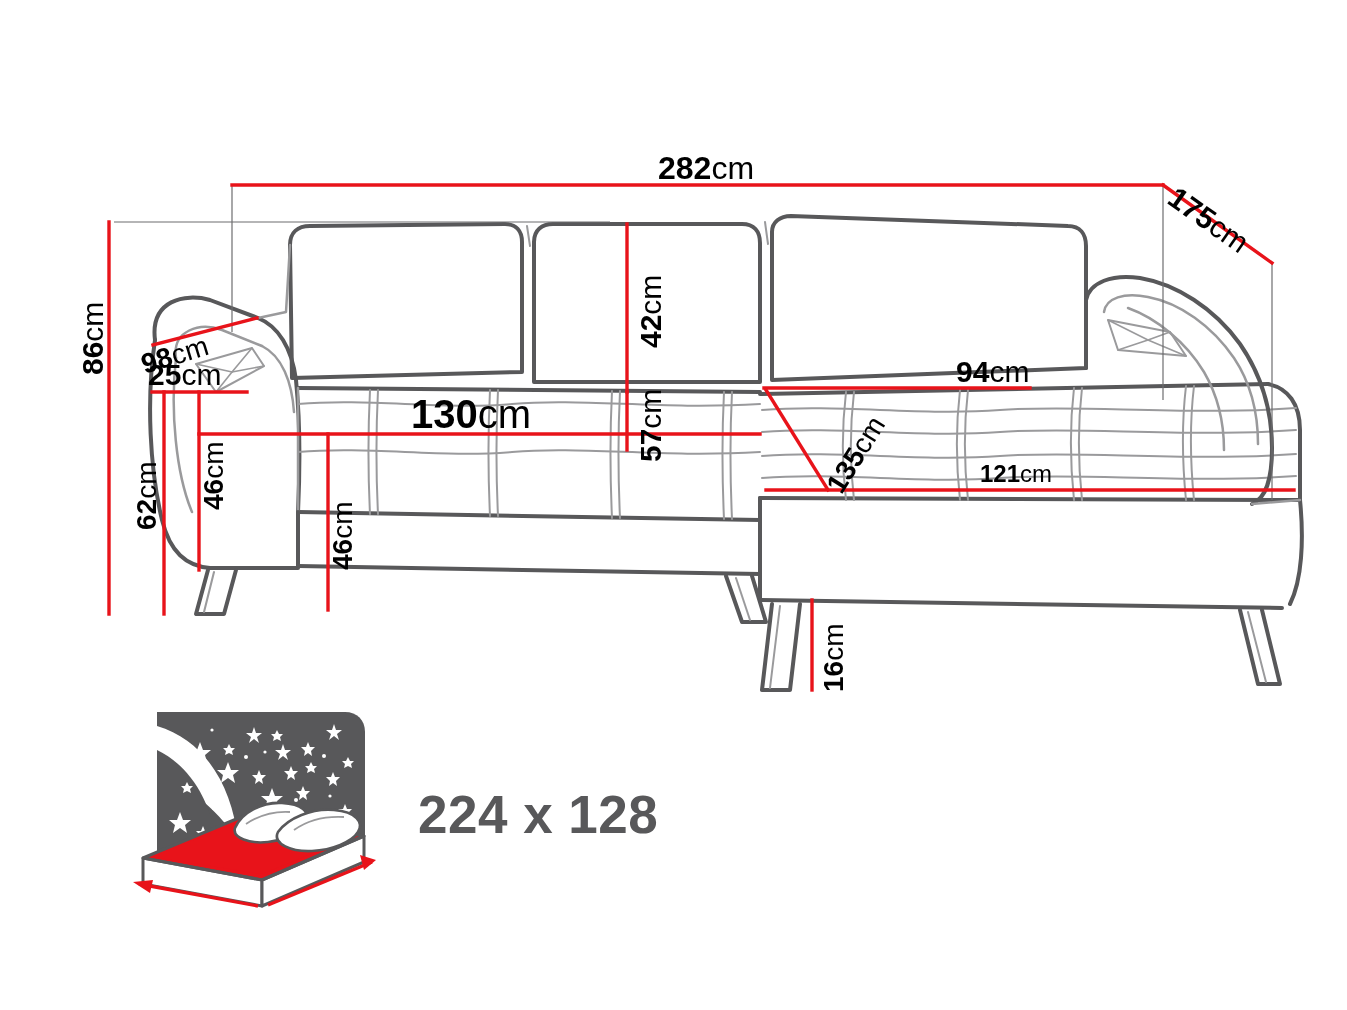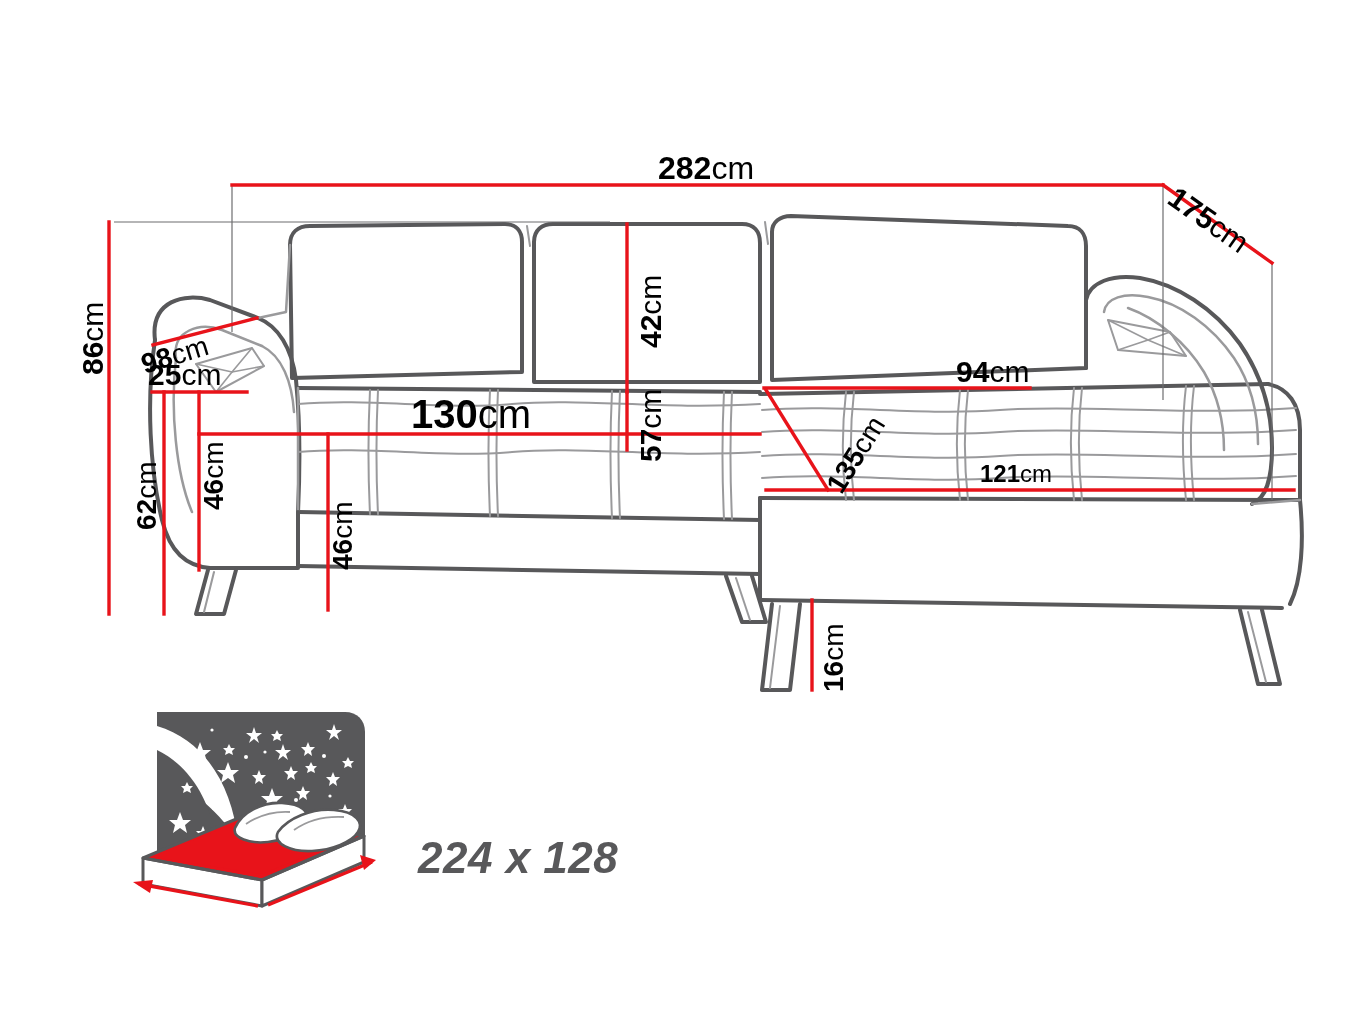--- a/index.html
+++ b/index.html
@@ -316,7 +316,7 @@
     </g>
   </svg>
 
-  <div class="bed-label" style="left:418px;top:836px;font-size:44px;letter-spacing:0.5px;font-style:italic;">224 x 128</div>
+  <div class="bed-label" style="left:418px;top:788px;font-size:53px;letter-spacing:0.5px;">224 x 128</div>
 
 </div>
 

